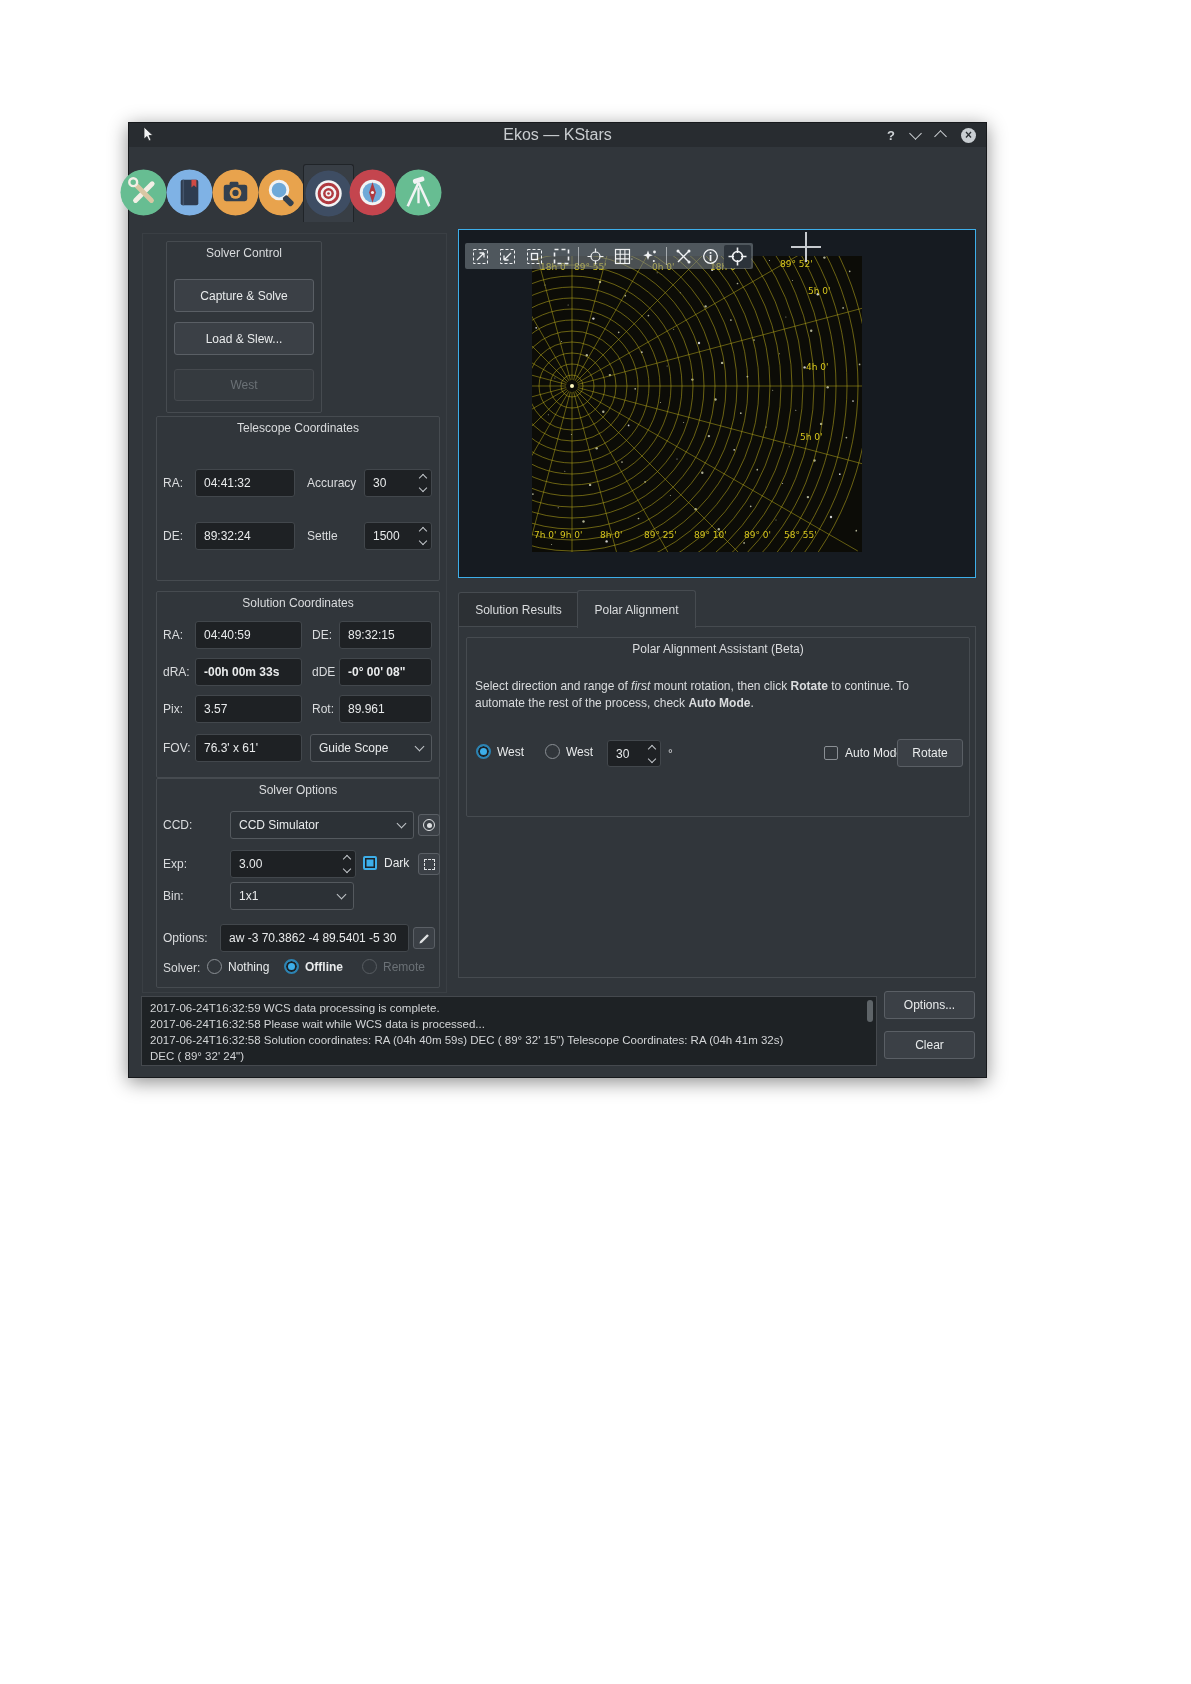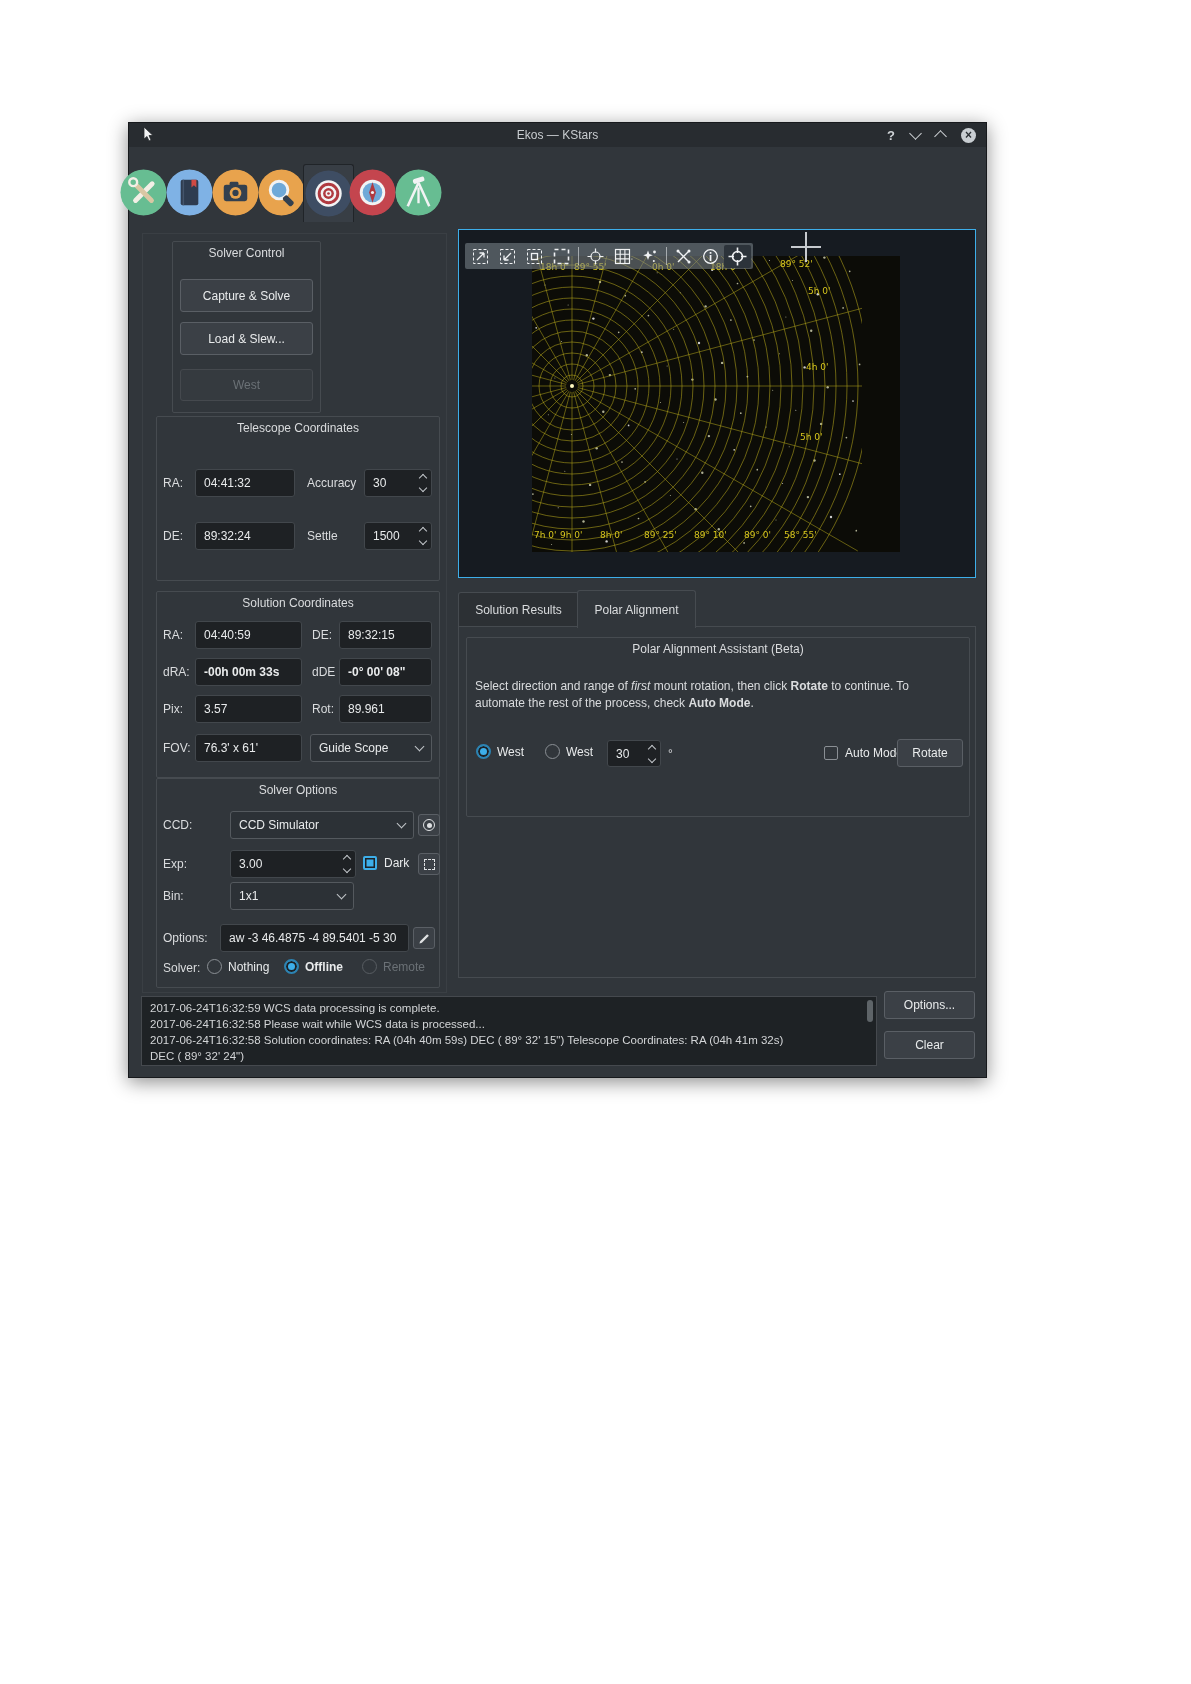--- a/index.html
+++ b/index.html
@@ -10,7 +10,7 @@
   
   .titlebar{position:absolute;left:0;top:0;right:0;height:24px;background:#282c30;}
   .tb-title{position:absolute;left:0;right:0;top:0;height:24px;line-height:24px;text-align:center;
-            color:#c9cdd0;font-size:12px;}
+            color:#c9cdd0;font-size:16px;}
   .tb-controls{position:absolute;right:10px;top:0;height:24px;display:flex;align-items:center;gap:16px;}
   .tb-help{color:#cfd3d6;font-size:13px;font-weight:700;cursor:default;}
   .tchev{width:8px;height:8px;border-left:1.6px solid #cfd3d6;border-bottom:1.6px solid #cfd3d6;display:inline-block;}

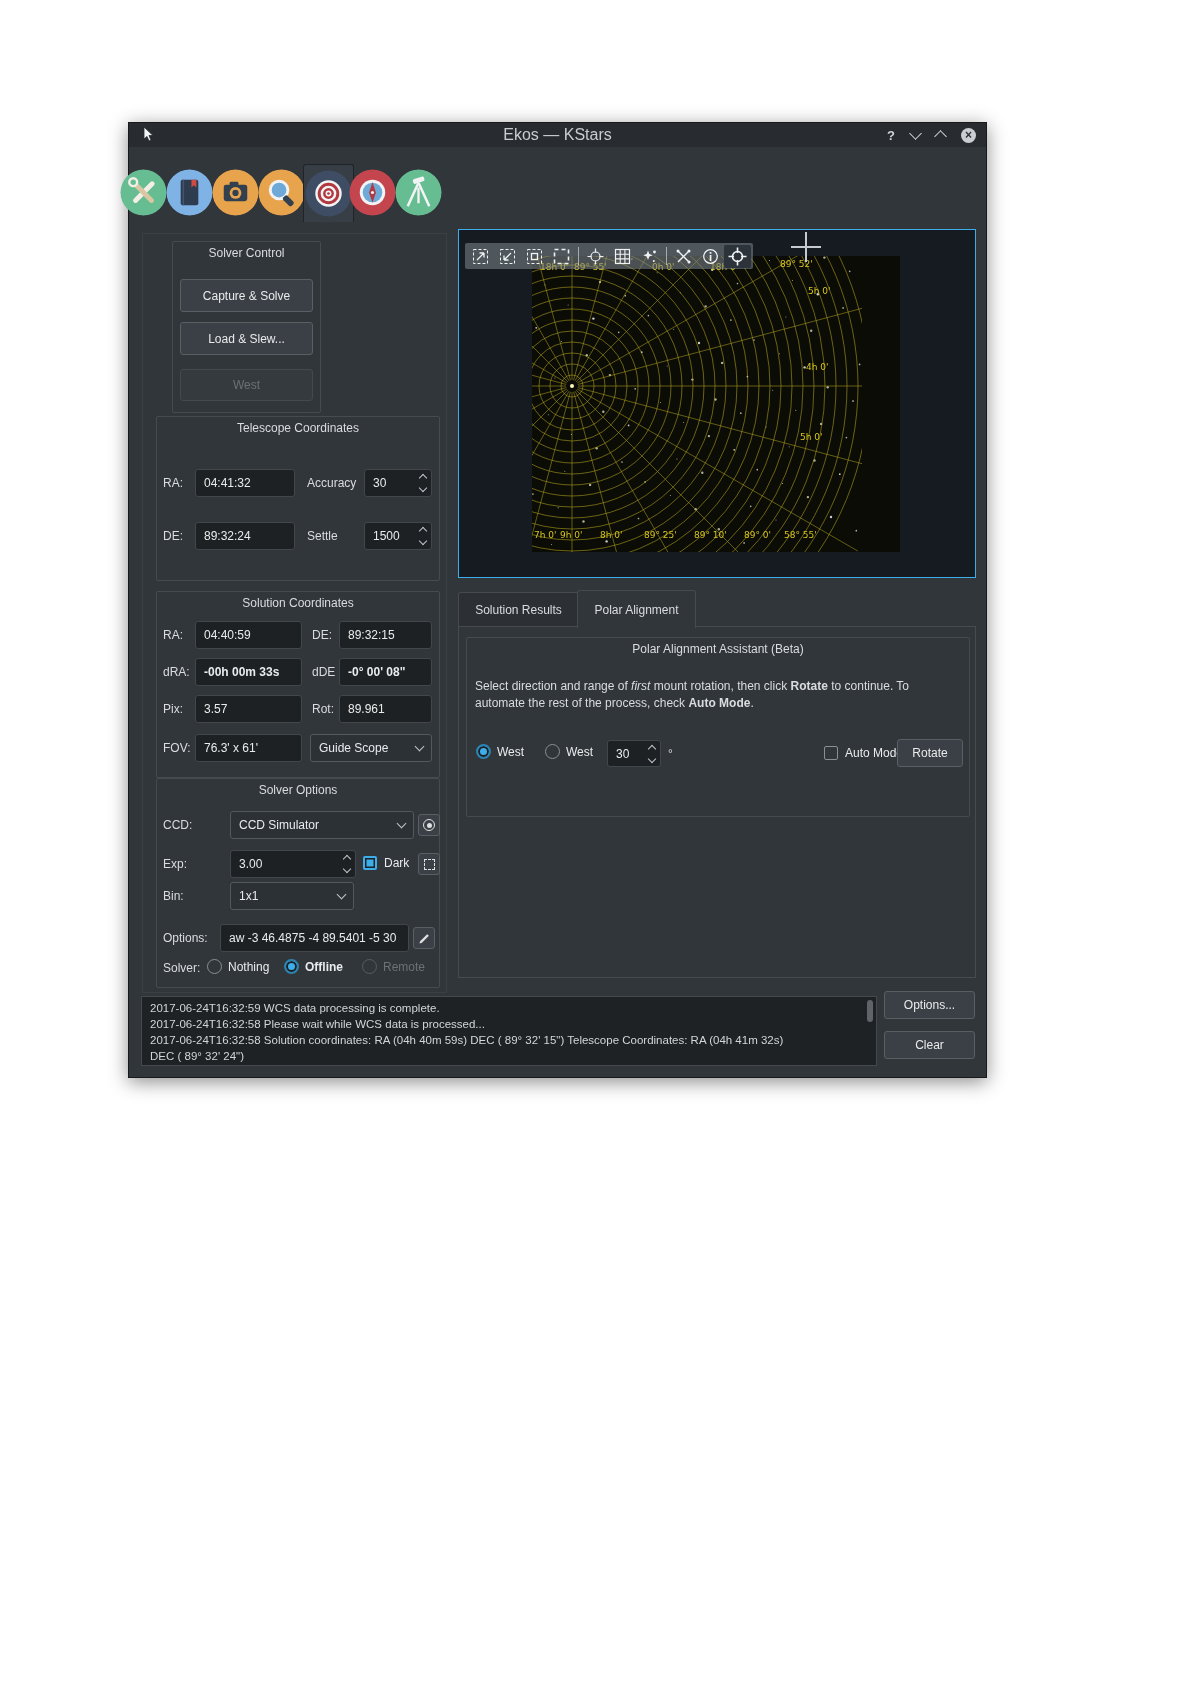--- a/index.html
+++ b/index.html
@@ -165,7 +165,7 @@
 
   <div class="lpanel"></div>
 
-  <div class="grp" style="left:43px;top:118px;width:147px;height:170px;">
+  <div class="grp" style="left:37px;top:118px;width:147px;height:170px;padding-left:7px;">
     <div class="gtitle">Solver Control</div>
     <div class="btn" style="left:7px;right:7px;top:37px;height:33px;">Capture &amp; Solve</div>
     <div class="btn" style="left:7px;right:7px;top:80px;height:33px;">Load &amp; Slew...</div>

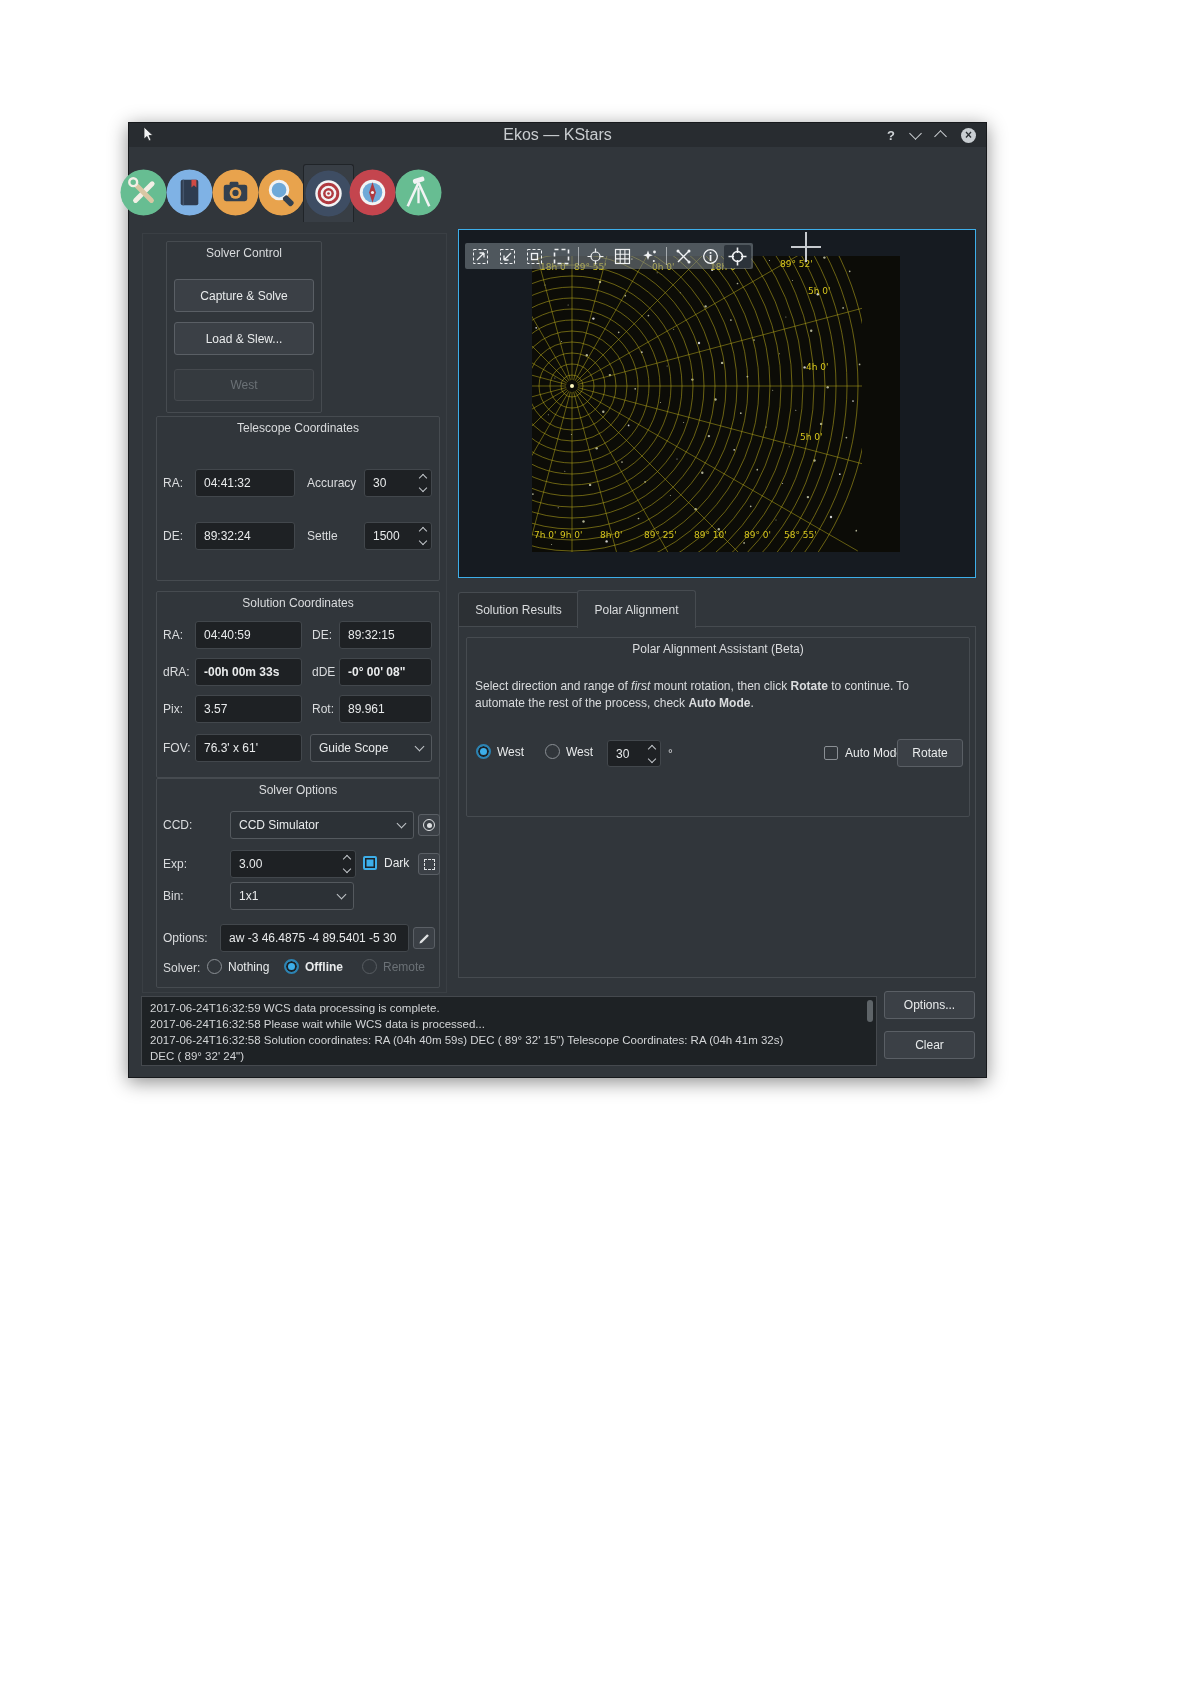--- a/index.html
+++ b/index.html
@@ -56,7 +56,7 @@
   
   .viewer{position:absolute;left:329px;top:106px;width:518px;height:349px;background:#161b21;
           border:1px solid #3daee9;box-sizing:border-box;}
-  .sky{position:absolute;left:73px;top:26px;width:368px;height:296px;background:#0c0c07;}
+  .sky{position:absolute;left:73px;top:26px;width:330px;height:296px;background:#0c0c07;}
   .vtoolbar{position:absolute;left:6px;top:13px;height:26px;display:flex;align-items:center;
             background:rgba(128,136,144,.55);border-radius:2px;padding:0 2px;}
   .vicon{width:27px;height:23px;display:flex;align-items:center;justify-content:center;}

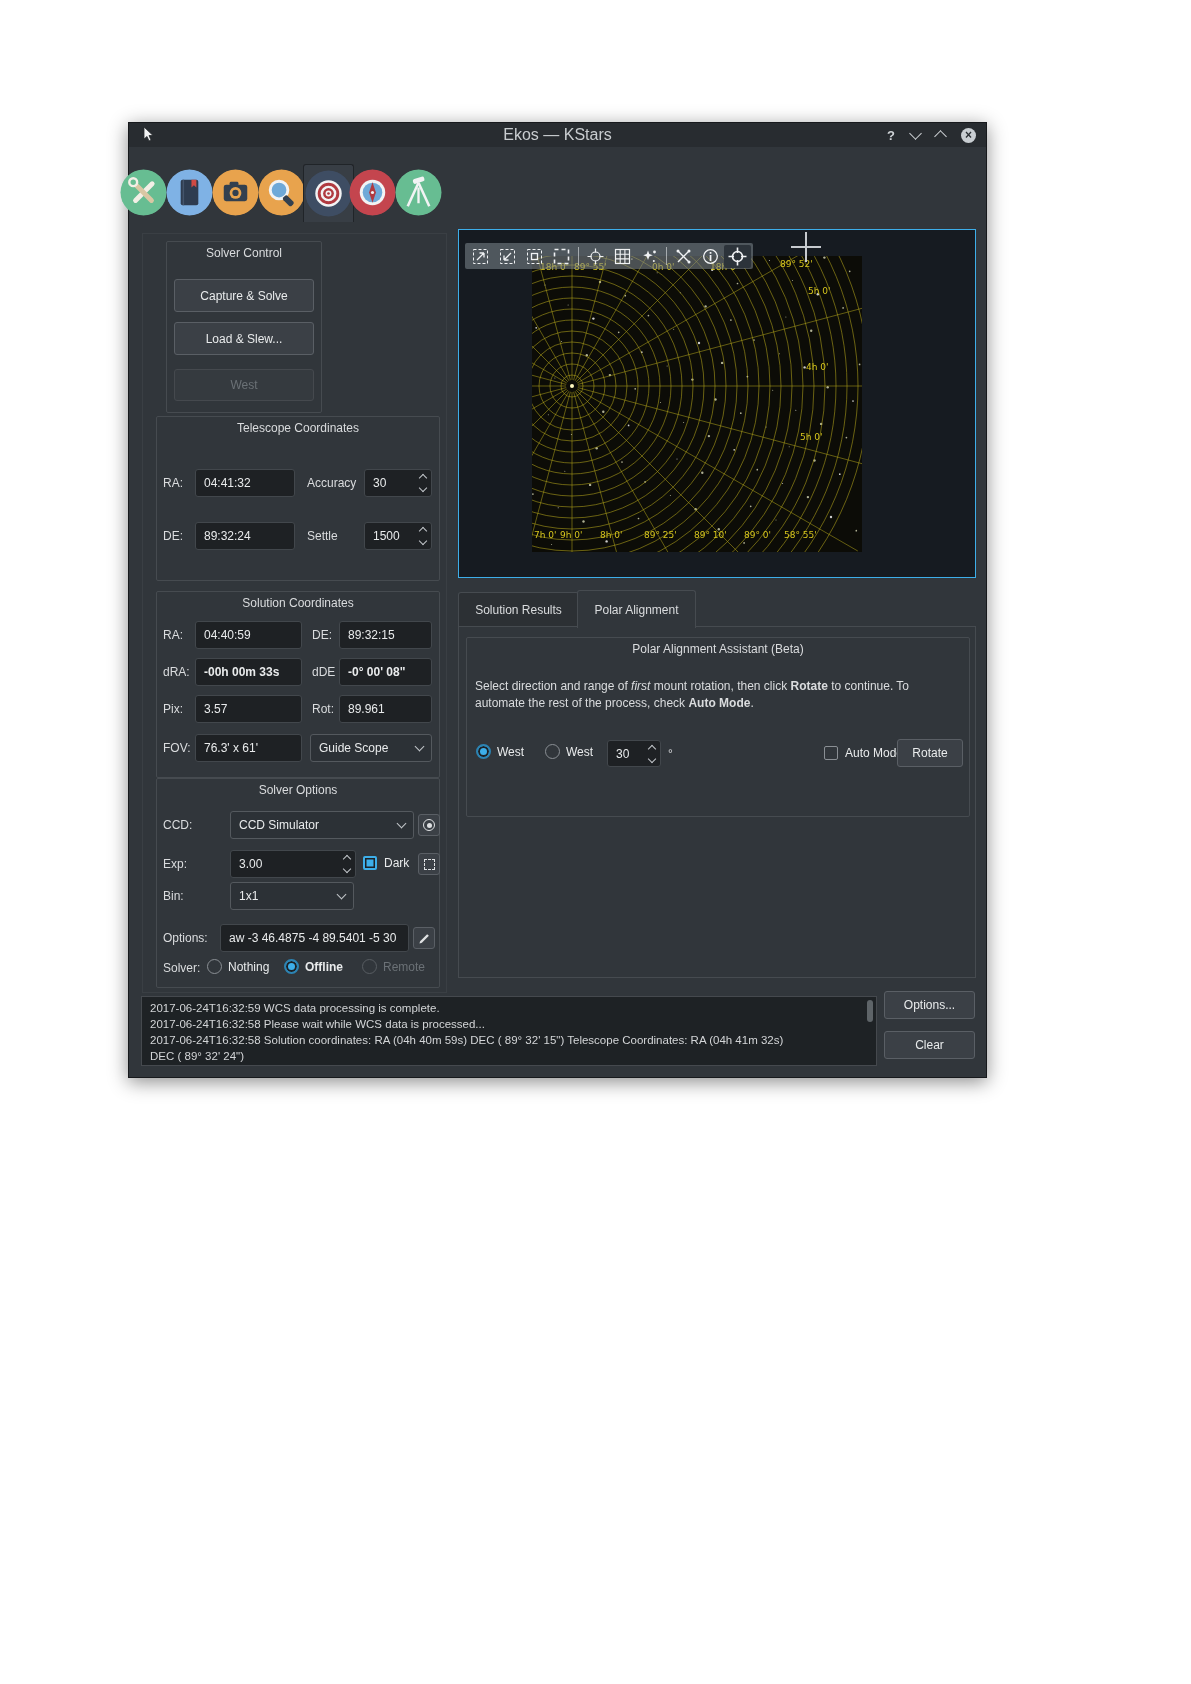--- a/index.html
+++ b/index.html
@@ -252,7 +252,7 @@
       <span class="dchev"></span>
     </div>
     <div class="lbl" style="left:6px;top:145px;height:28px;">Options:</div>
-    <div class="inp" style="left:63px;top:145px;width:189px;height:28px;">aw -3 46.4875 -4 89.5401 -5 30</div>
+    <div class="inp" style="left:63px;top:145px;width:189px;height:28px;">aw -3 70.3862 -4 89.5401 -5 30</div>
     <div class="tbtn" style="left:256px;top:148px;width:22px;height:22px;">
       <svg width="13" height="13">
         <line x1="3" y1="10" x2="10" y2="3" stroke="#dfe1e3" stroke-width="2.4"></line>

